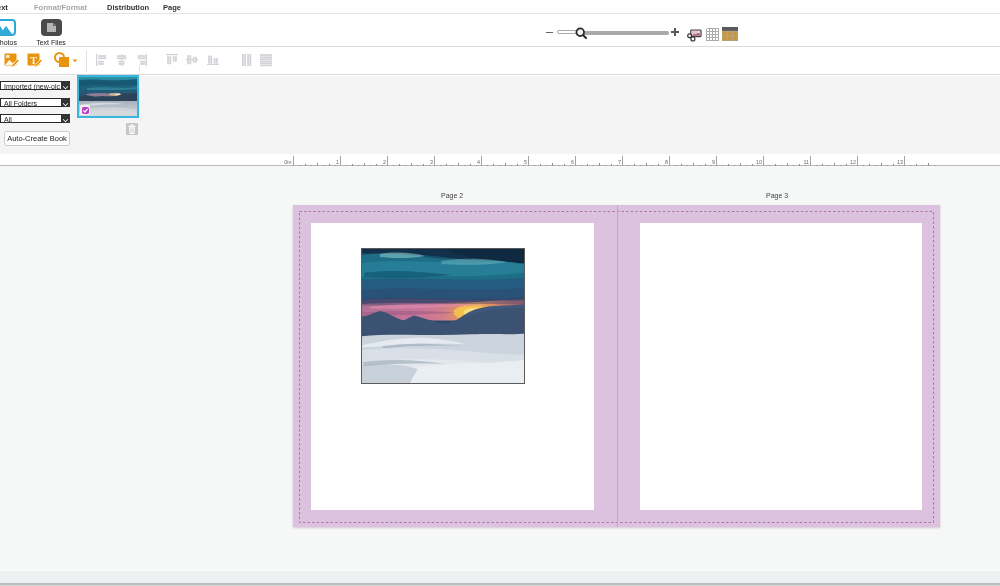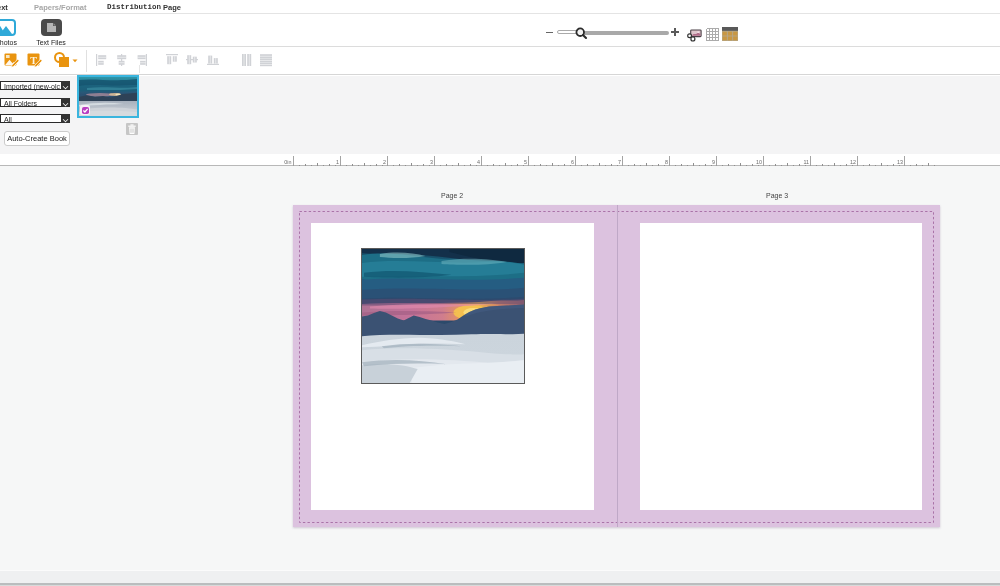--- a/index.html
+++ b/index.html
@@ -51,7 +51,7 @@
 
   <div id="menubar">
     <span style="left:-7px;">Text</span>
-    <span style="left:34px; color:#a6a6a6;">Papers/Format</span>
+    <span style="left:34px; color:#a6a6a6;">Format/Format</span>
     <span style="left:107px;font-family:Liberation Mono, monospace;">Distribution</span>
     <span style="left:163px;">Page</span>
   </div>

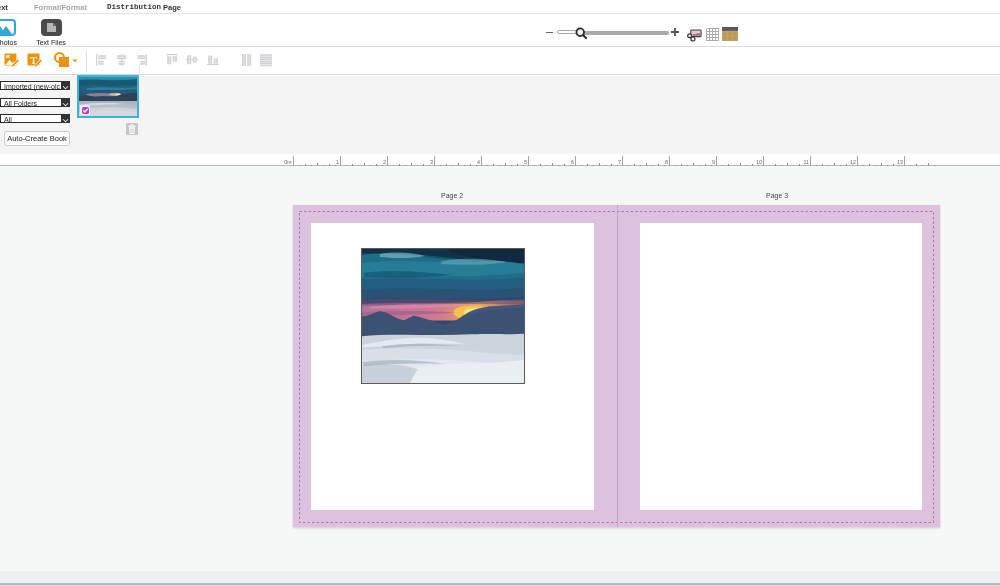--- a/index.html
+++ b/index.html
@@ -52,7 +52,7 @@
   <div id="menubar">
     <span style="left:-7px;">Text</span>
     <span style="left:34px; color:#a6a6a6;">Format/Format</span>
-    <span style="left:107px;font-family:Liberation Mono, monospace;">Distribution</span>
+    <span style="left:107px;">Distribution</span>
     <span style="left:163px;">Page</span>
   </div>
 

